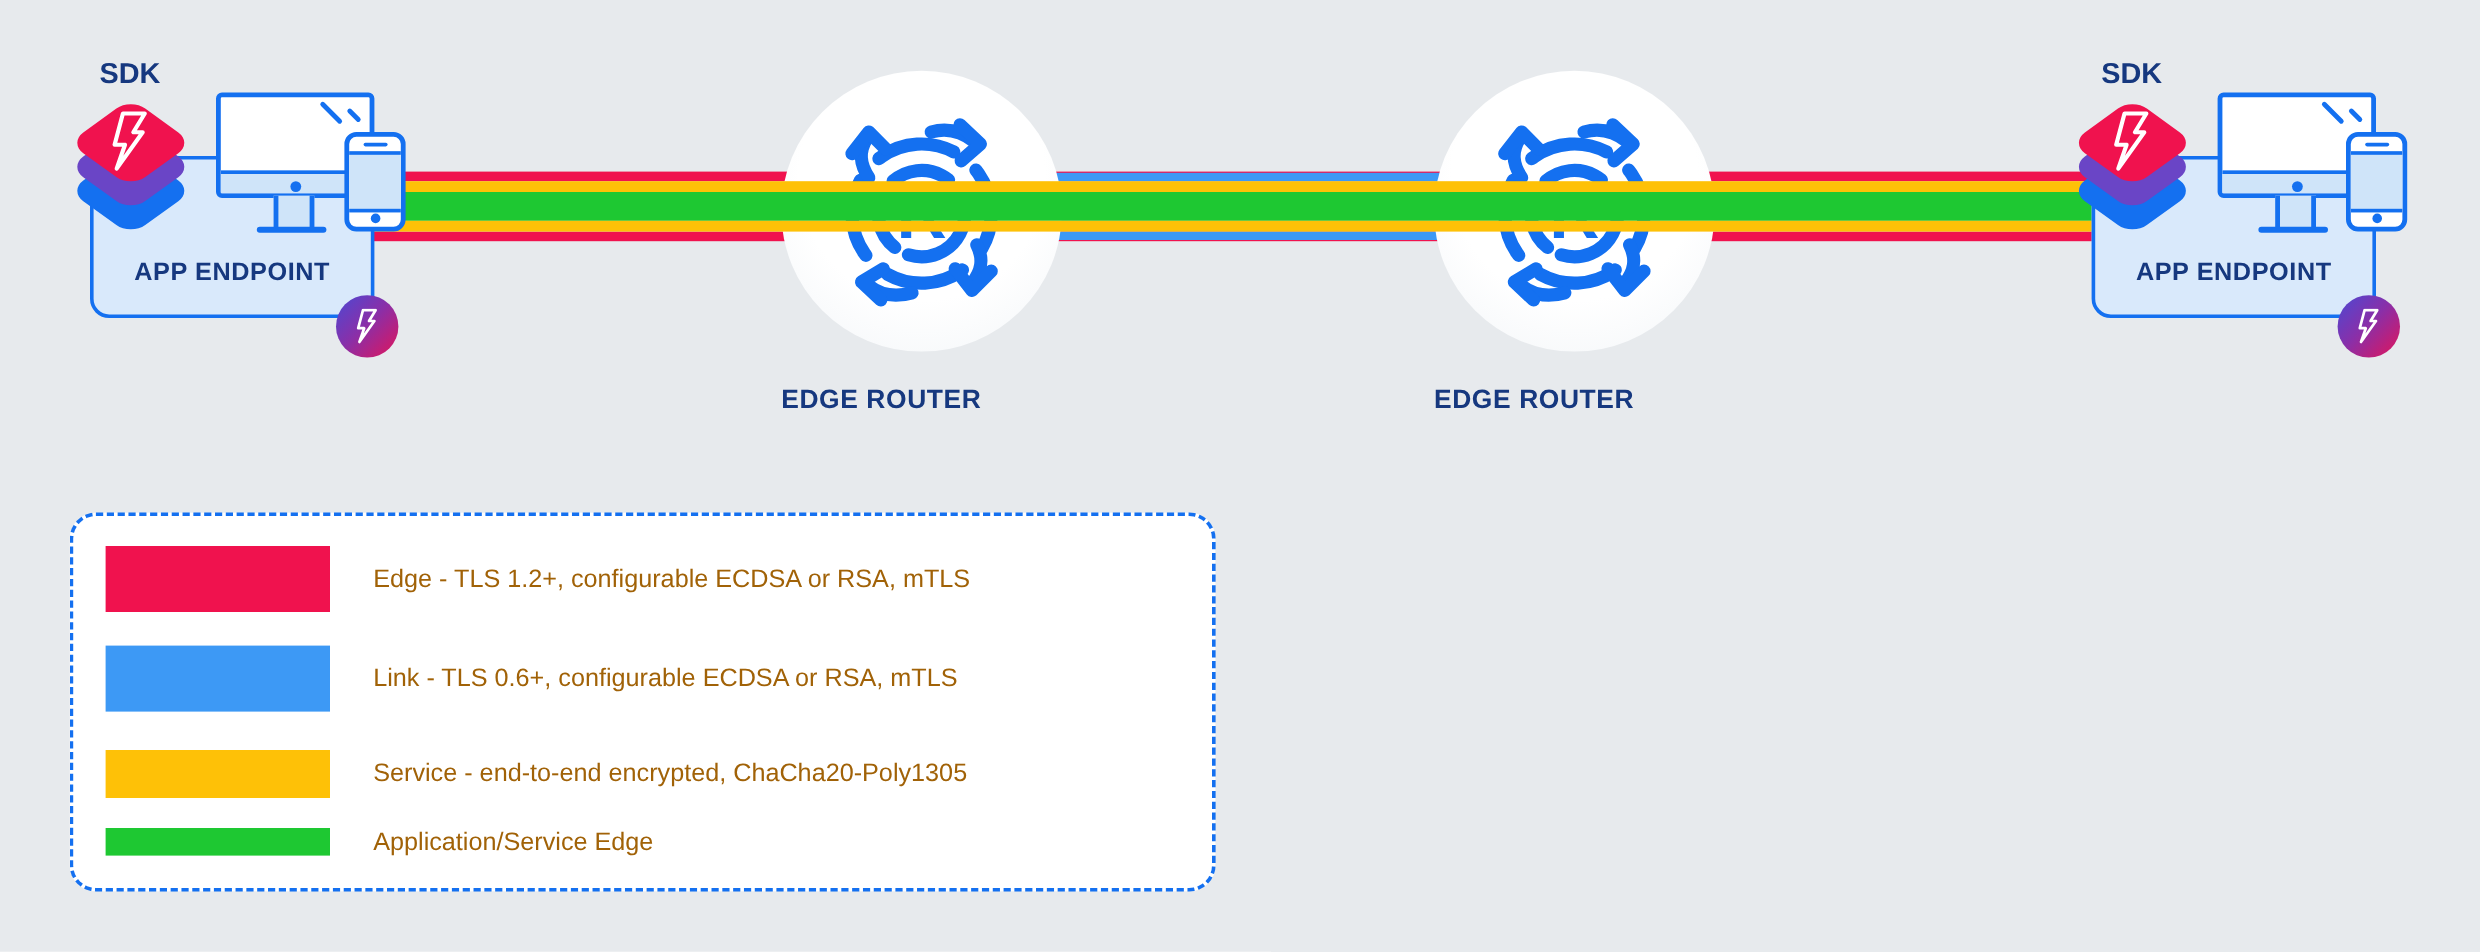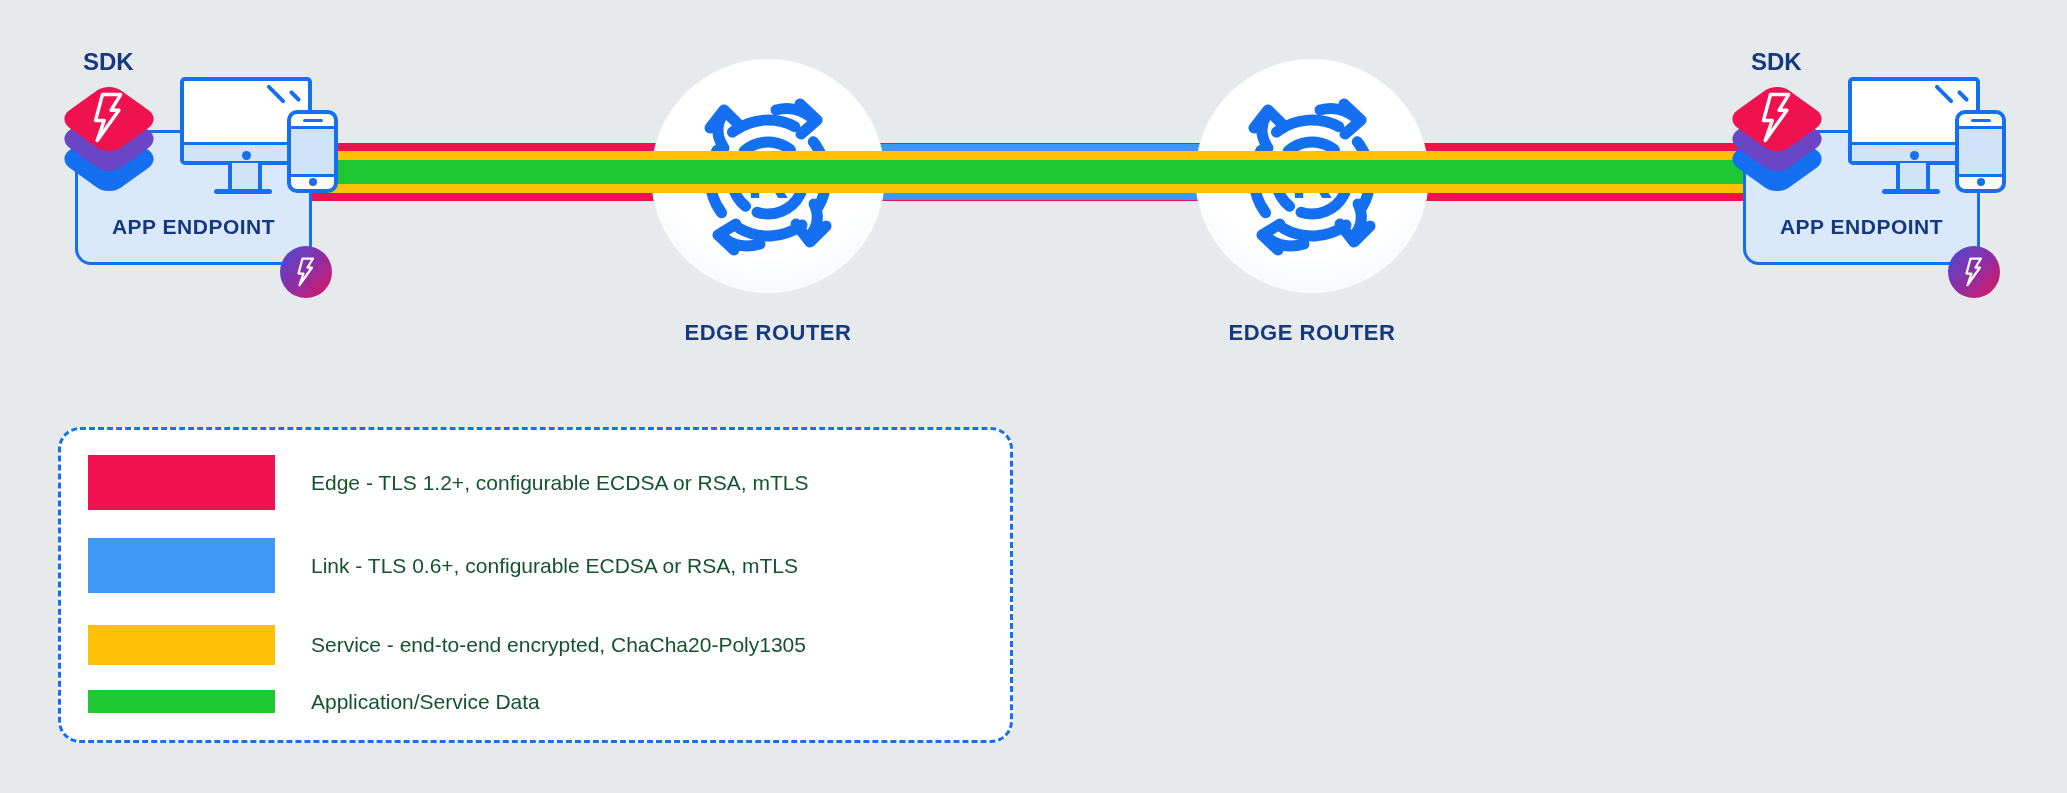--- a/index.html
+++ b/index.html
@@ -21,7 +21,7 @@
   .router-circle{position:absolute;top:59px;width:234px;height:234px;border-radius:50%;
     background:radial-gradient(circle at 50% 38%, #ffffff 55%, #f2f5f8 100%);z-index:2;}
   .router-circle svg{position:absolute;left:35px;top:35px;}
-  .router-label{position:absolute;top:320px;width:234px;text-align:center;
+  .router-label{position:absolute;top:320px;width:234px;text-align:left;
     font-size:22px;font-weight:700;color:#16387f;letter-spacing:.5px;z-index:4;}
 
   

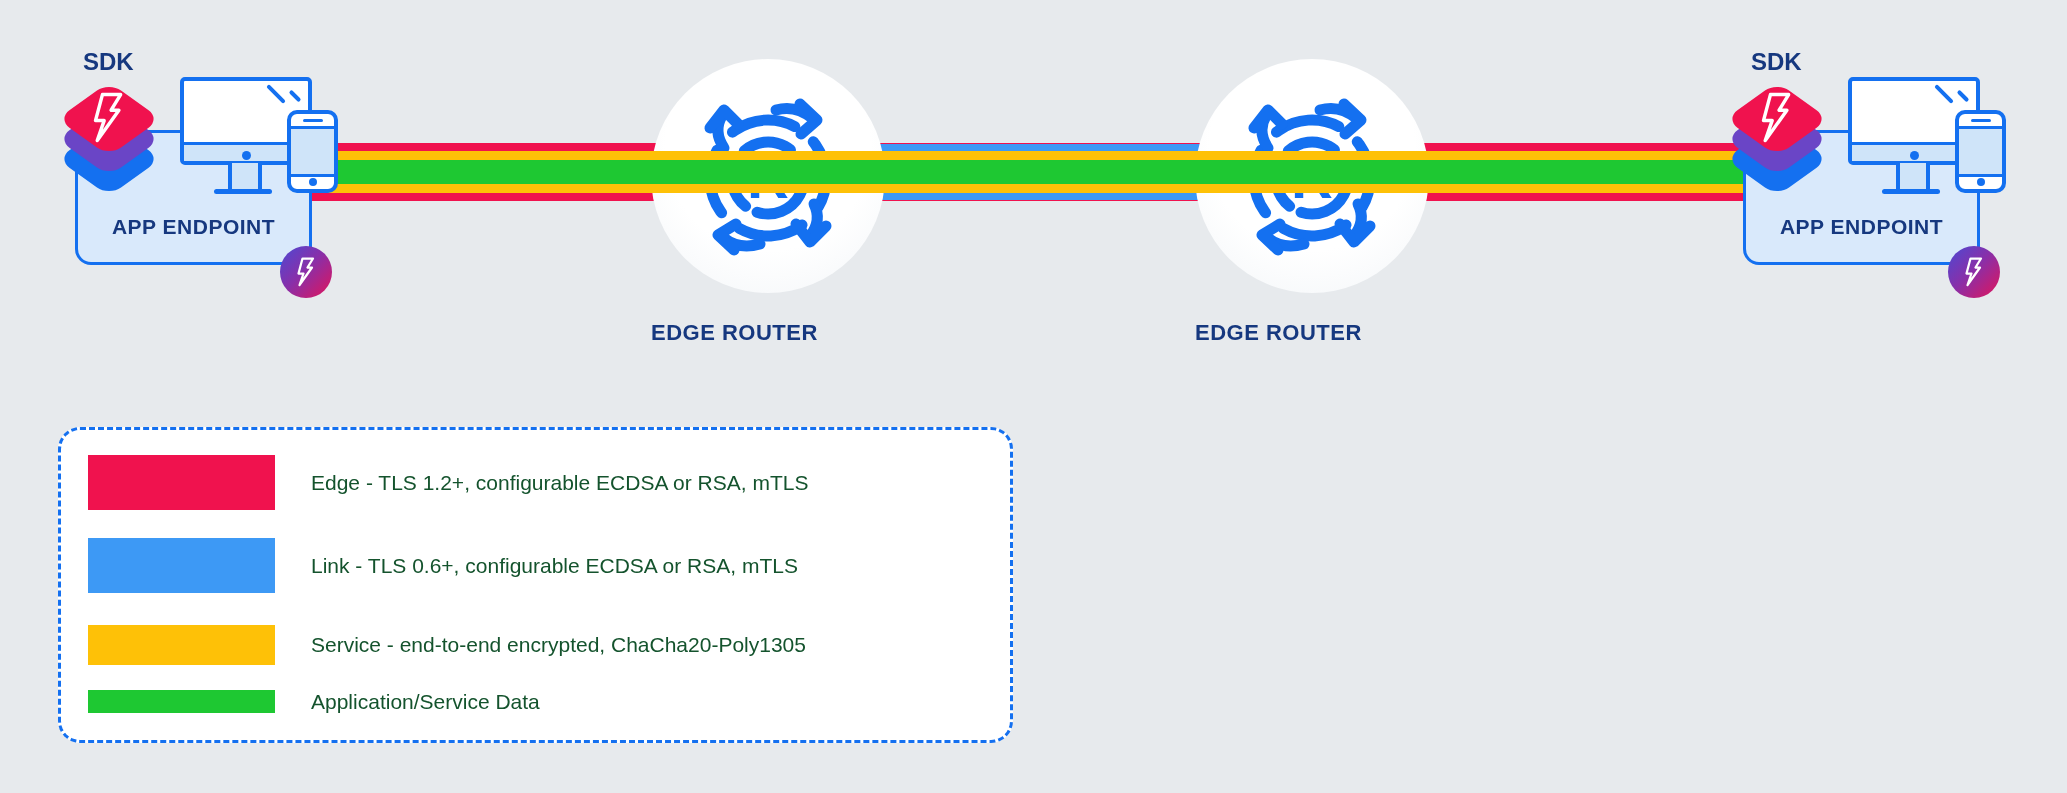--- a/index.html
+++ b/index.html
@@ -67,7 +67,7 @@
     border:3px dashed #1470f0;border-radius:22px;box-sizing:border-box;z-index:5;}
   .lg-row{position:absolute;left:27px;}
   .lg-swatch{position:absolute;left:0;top:0;width:187px;}
-  .lg-label{position:absolute;left:223px;top:0;white-space:nowrap;font-size:21px;color:#14532d;font-weight:400;
+  .lg-label{position:absolute;left:223px;top:0;white-space:nowrap;font-size:21px;color:#a16207;font-weight:400;
     display:flex;align-items:center;height:100%;}
   .sw-edge{background:#f0124e;}
   .sw-link{background:#3d99f5;}

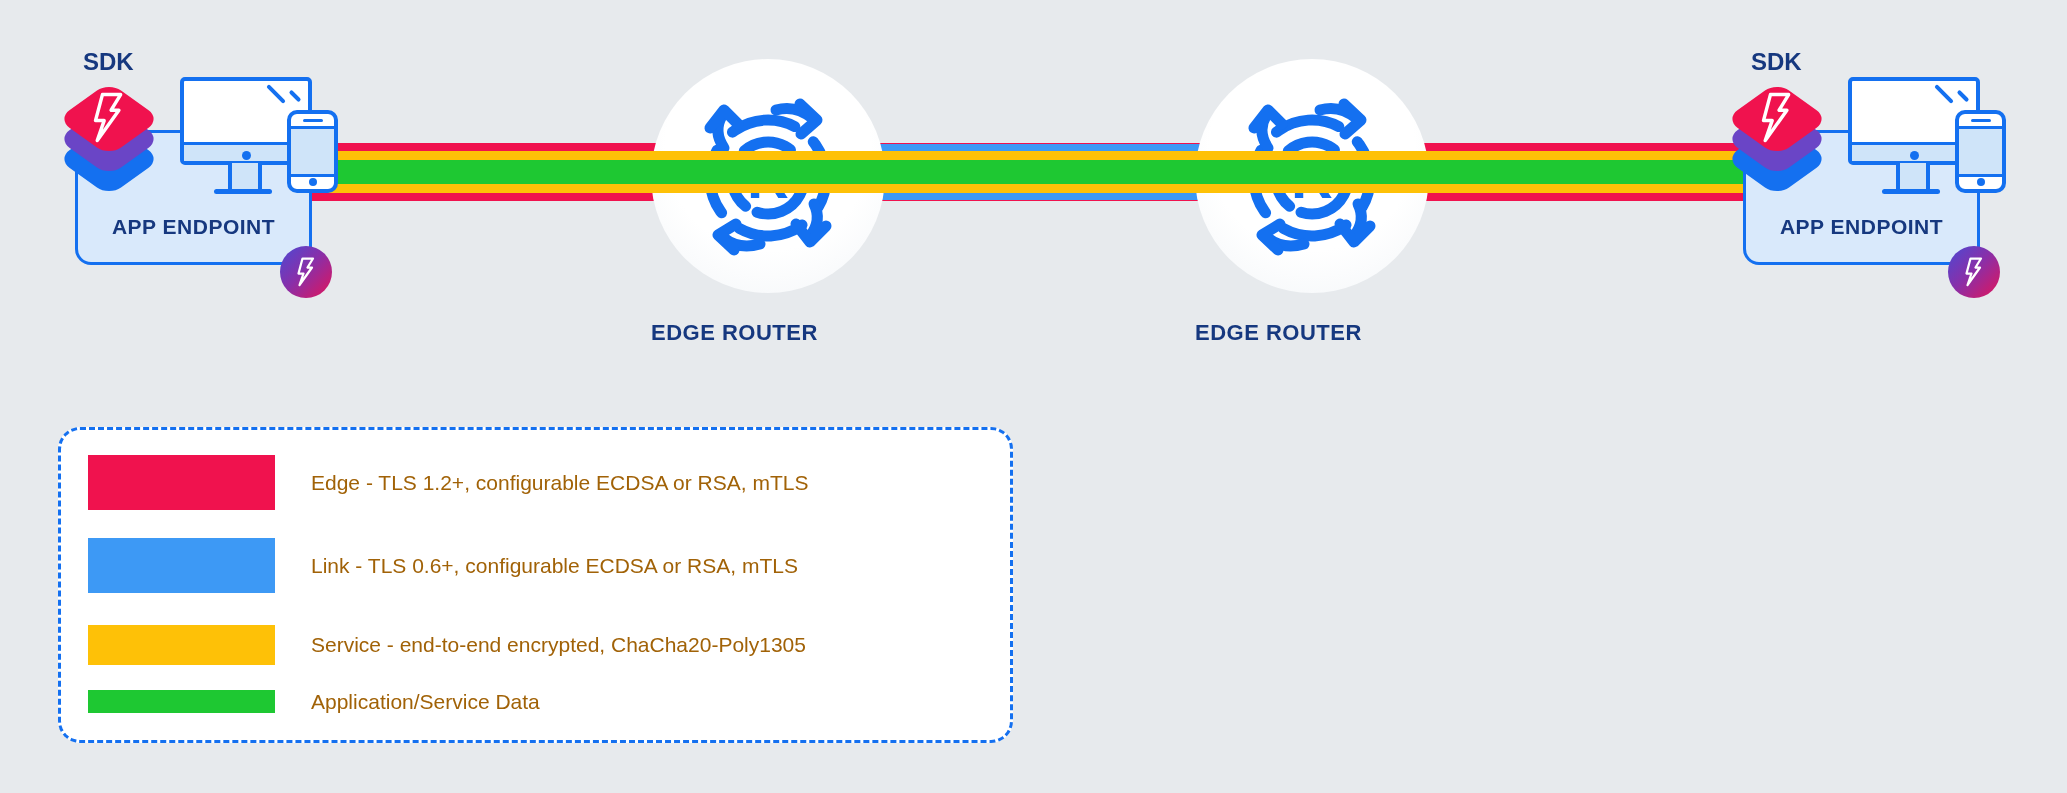--- a/index.html
+++ b/index.html
@@ -225,7 +225,7 @@
     </div>
     <div class="lg-row" style="top:260px;height:23px;">
       <div class="lg-swatch sw-data" style="height:23px;"></div>
-      <div class="lg-label">Application/Service Data</div>
+      <div class="lg-label">Application/Service Edge</div>
     </div>
   </div>
 

